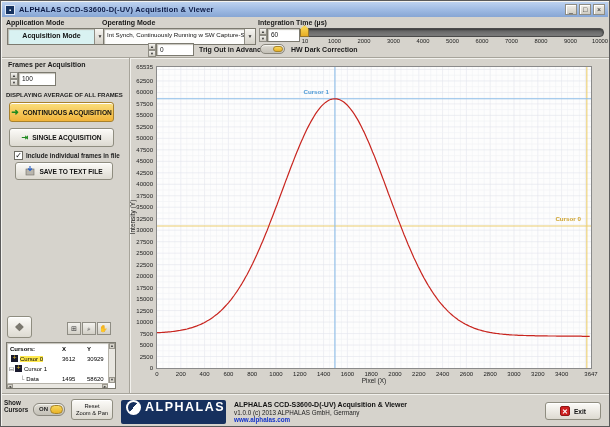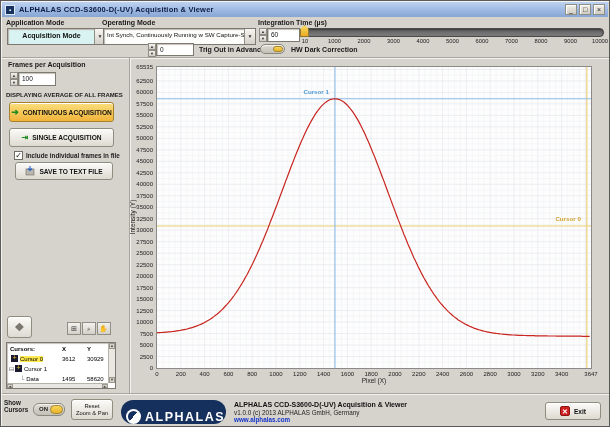--- a/index.html
+++ b/index.html
@@ -67,7 +67,7 @@
                 font-size:7px; line-height:11px; text-align:center; color:#333; }
   .bottombar-text { position:absolute; white-space:nowrap; }
   .logo { position:absolute; left:120px; top:399px; width:105px; height:24px; background:#16305e;
-          border-radius:12px; display:flex; align-items:flex-end; padding:0 5px; gap:4px; }
+          border-radius:2px; display:flex; align-items:flex-start; padding:0 5px; gap:4px; }
   .logo .circ { width:15px; height:15px; border-radius:50%; background:#fff; position:relative; overflow:hidden; flex:0 0 auto; }
   .logo .circ::after { content:""; position:absolute; left:2px; top:2px; width:11px; height:11px;
                        border-radius:50%; background:linear-gradient(135deg,#16305e 50%,#fff 50%); }

